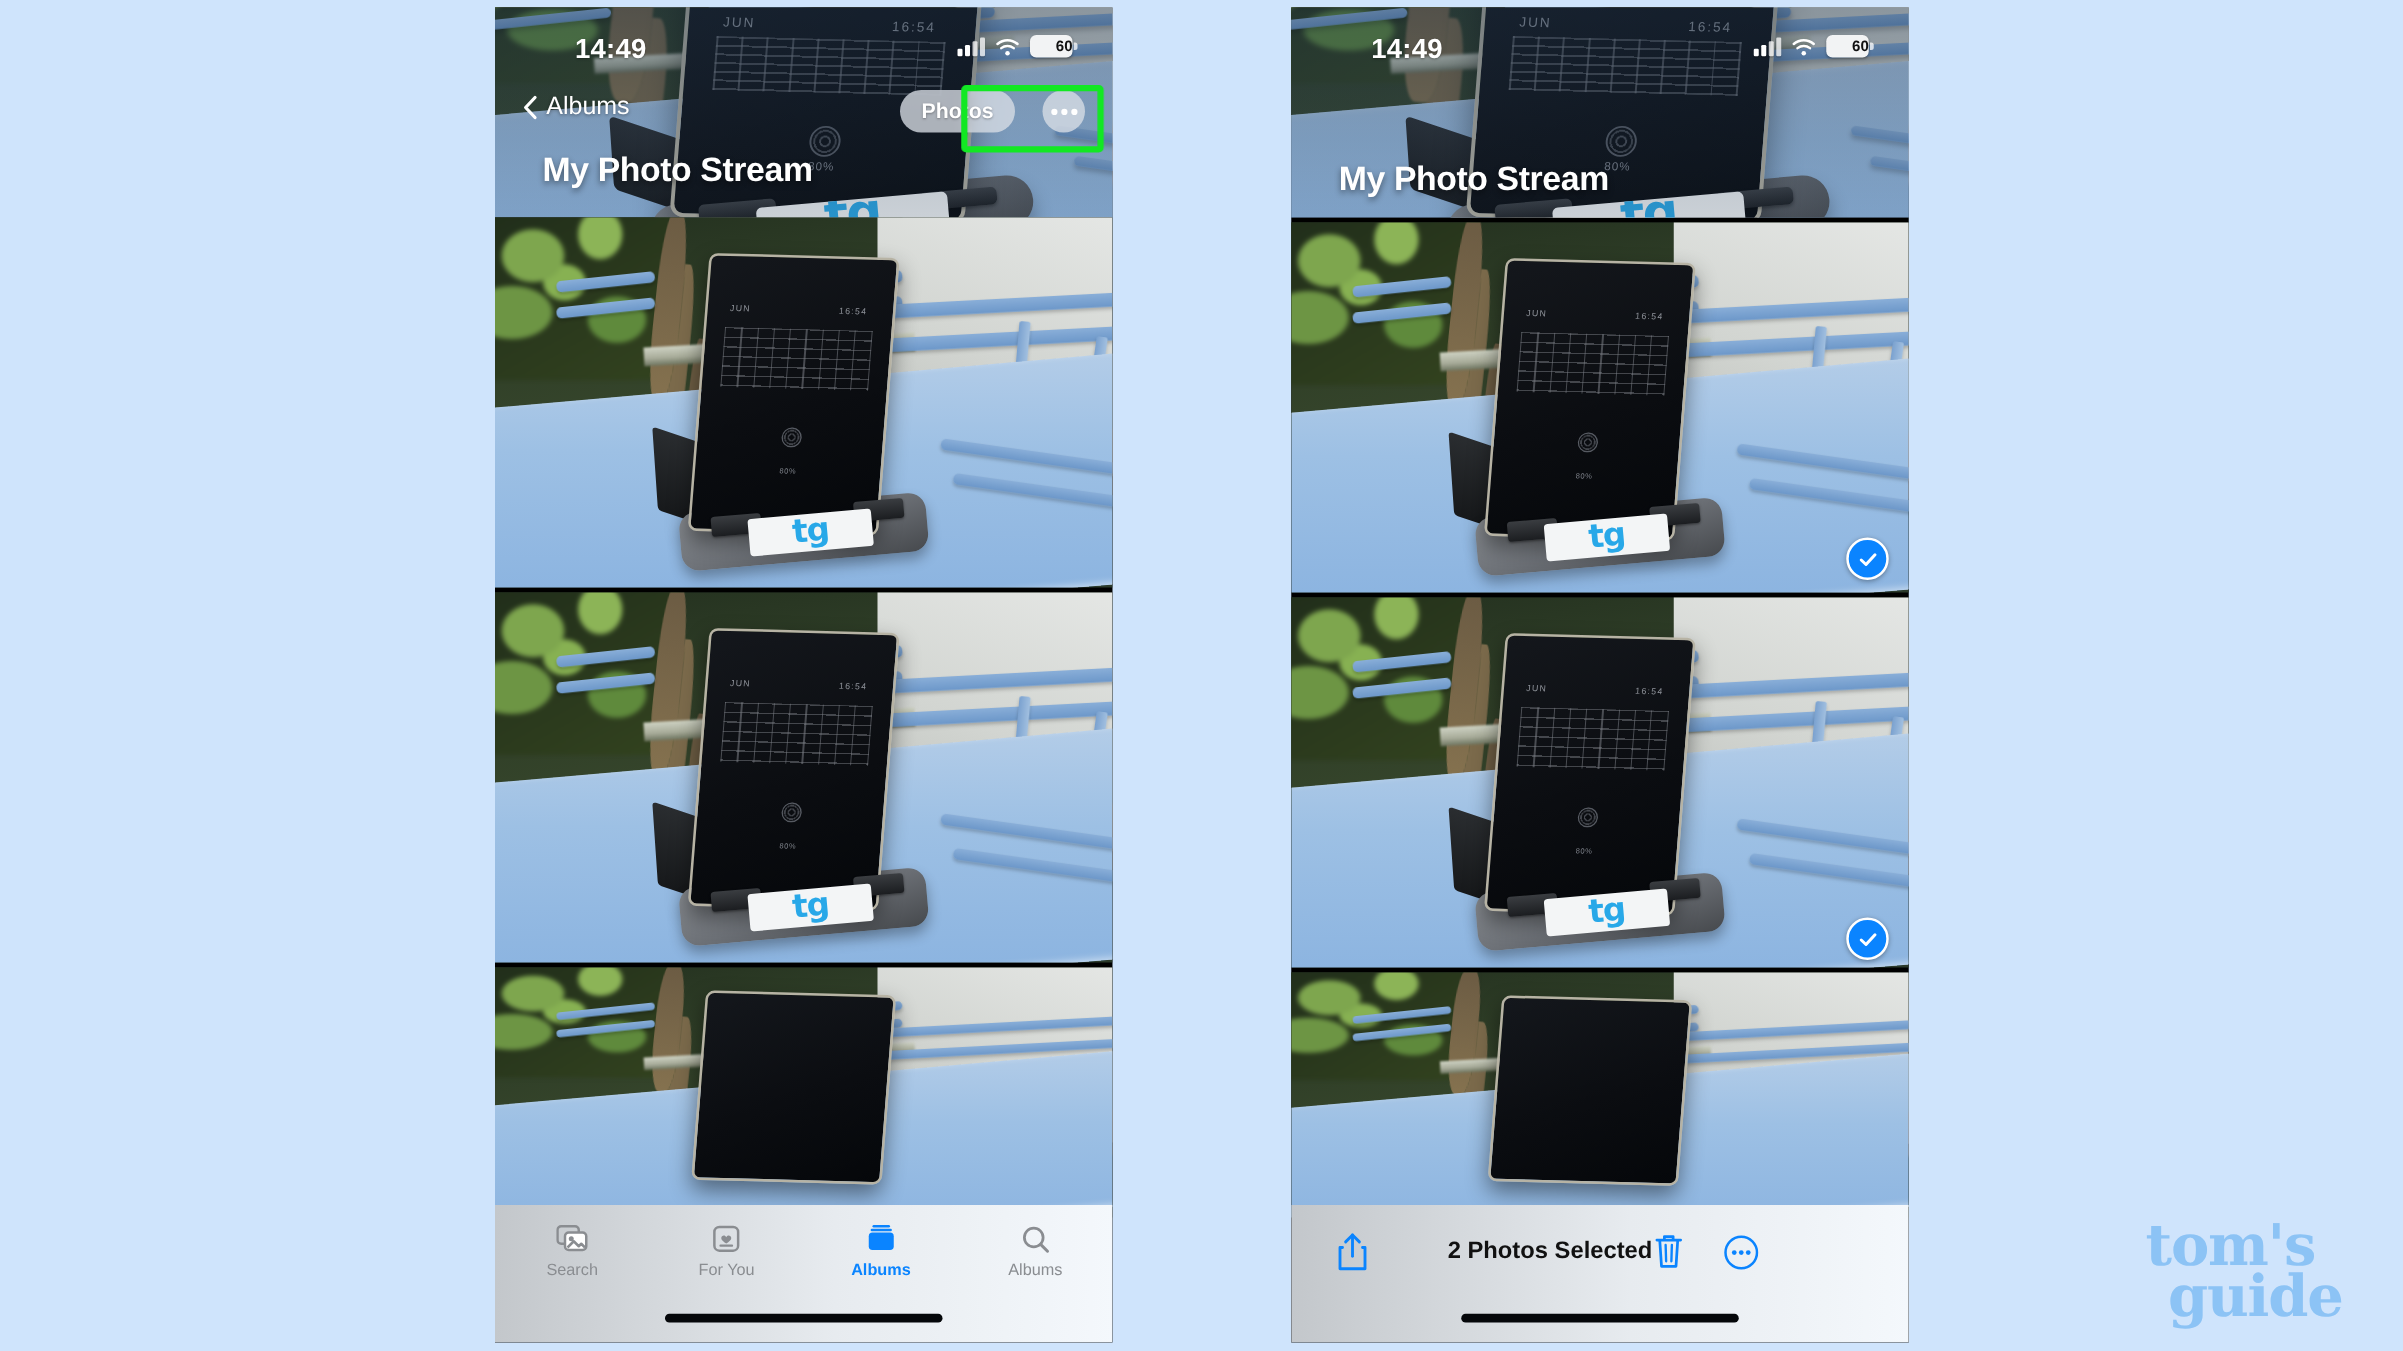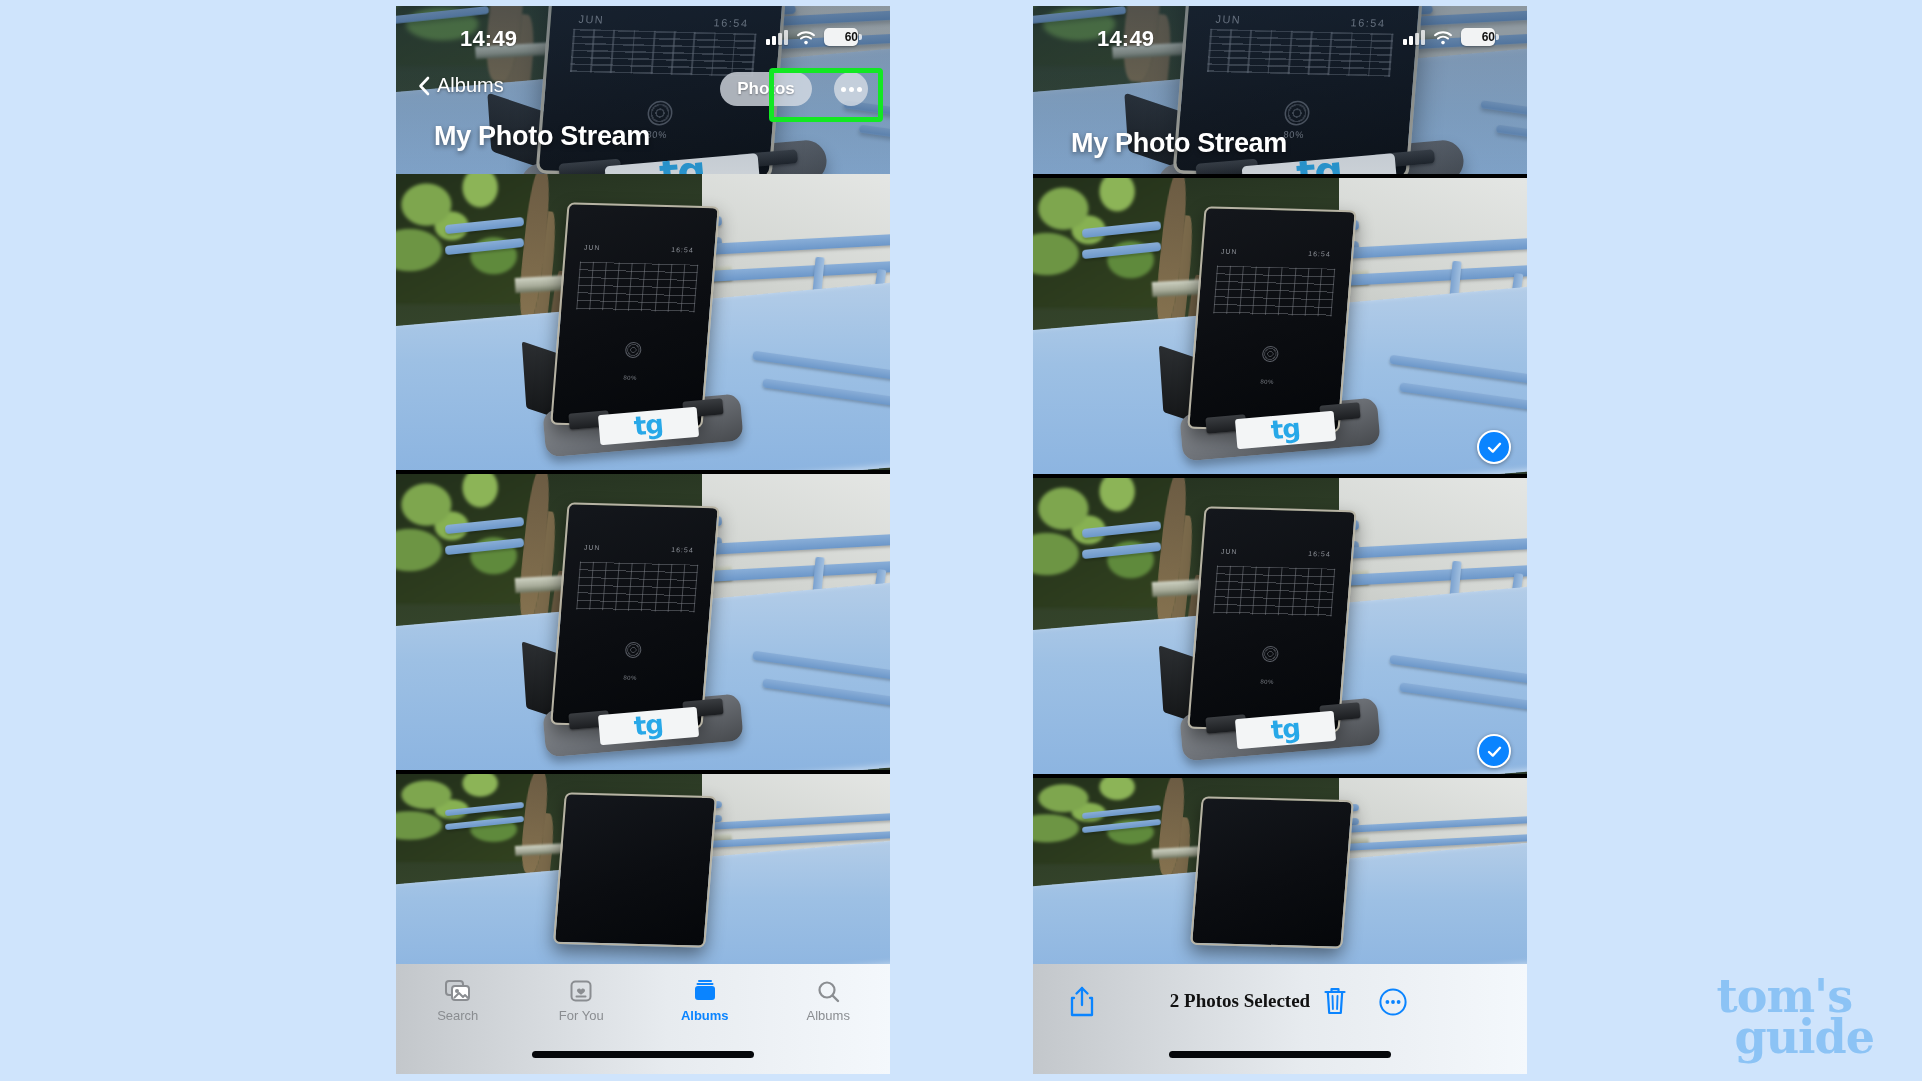--- a/index.html
+++ b/index.html
@@ -322,7 +322,7 @@
 
   .actionbar {
     position: absolute; left: 0; top: 0; width: 414px; height: 78px;
-    display: flex; align-items: center; font-family: Liberation Serif, serif;
+    display: flex; align-items: center;
   }
   .ab-share { position: absolute; left: 36px; top: 22px; }
   .ab-title {

